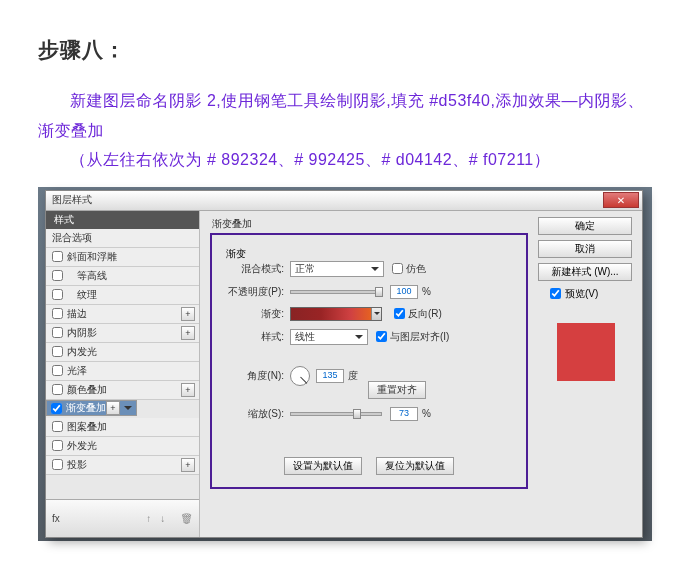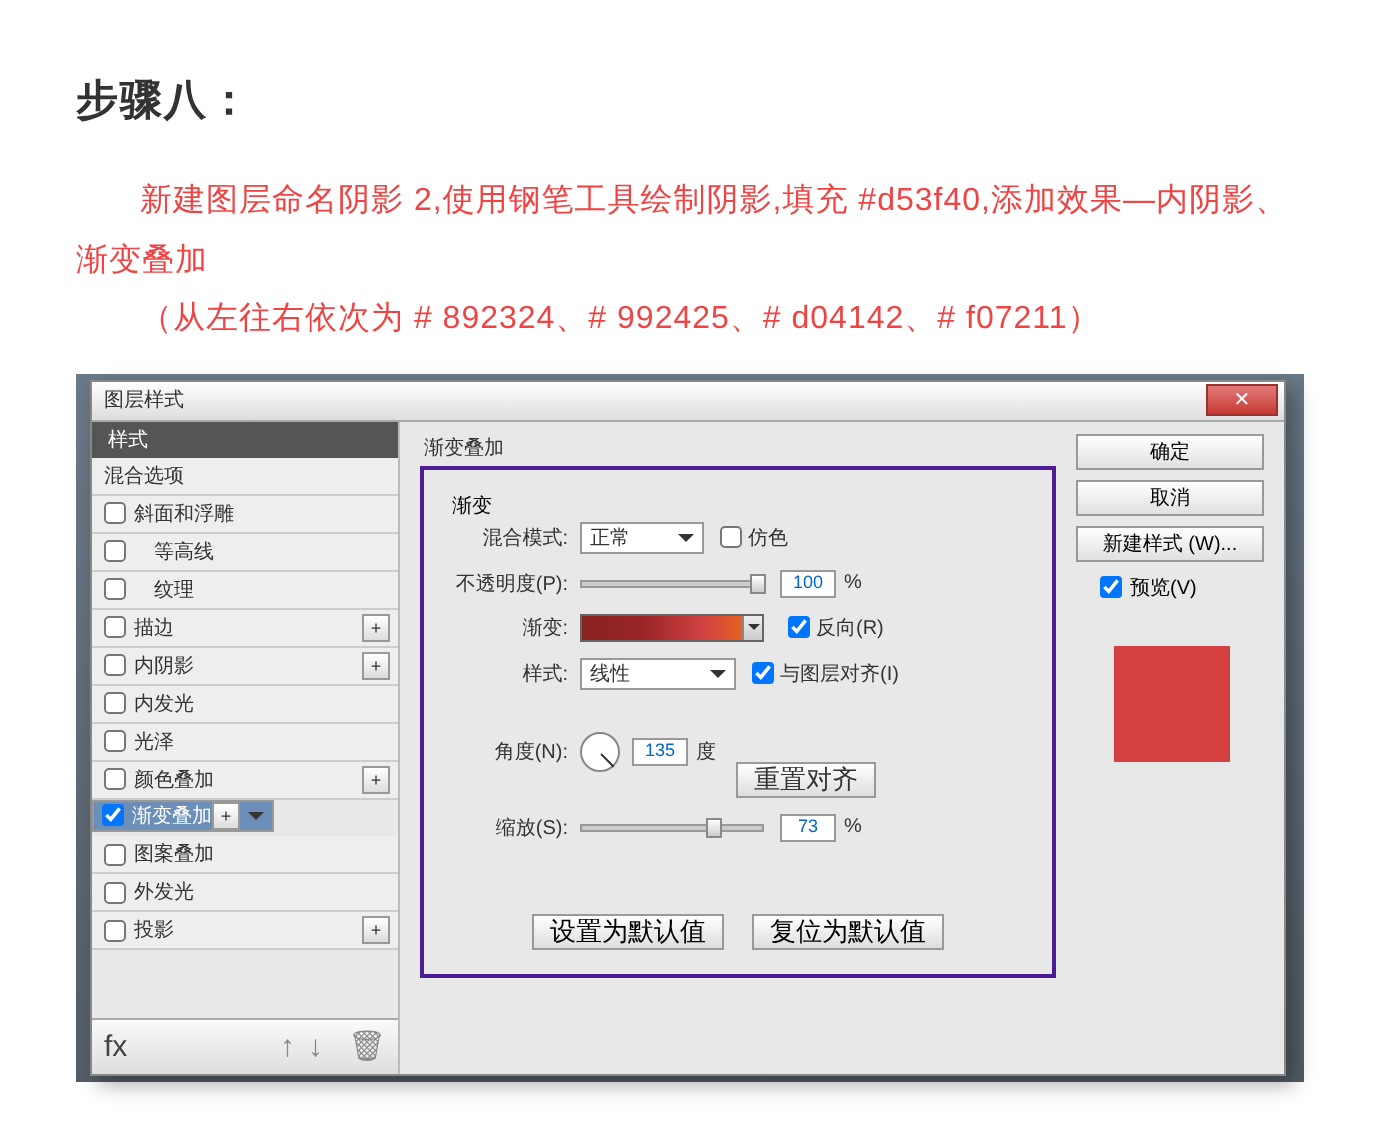--- a/index.html
+++ b/index.html
@@ -7,7 +7,7 @@
 
 .article { padding: 36px 38px 0 38px; }
 .step-title { font-size: 21px; font-weight: 700; color: #333; letter-spacing: 1px; margin-bottom: 22px; }
-.desc { font-size: 16px; color: #ef4444; line-height: 1.85; letter-spacing: 0.5px; margin-bottom: 12px; }
+.desc { font-size: 16px; color: #6d28d9; line-height: 1.85; letter-spacing: 0.5px; margin-bottom: 12px; }
 .desc .ind { display: inline-block; width: 32px; }
 
 .shot { margin: 0 38px; background: linear-gradient(to bottom,#6b7a88,#545d66); padding: 0; height: 354px; position: relative; }

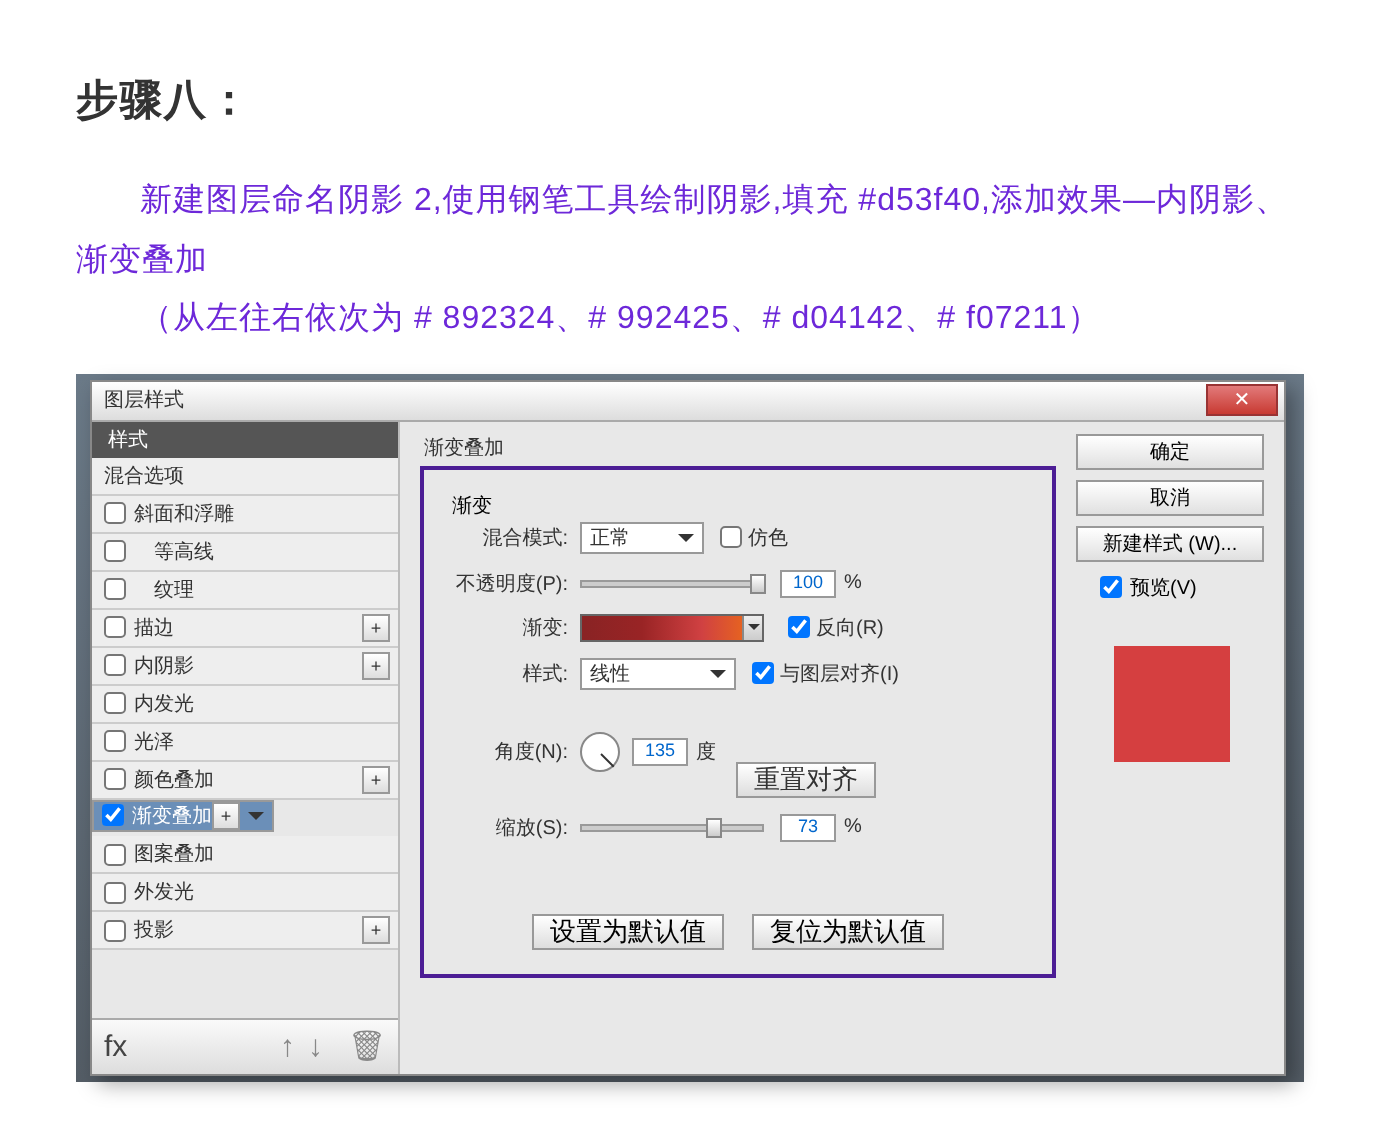--- a/index.html
+++ b/index.html
@@ -140,7 +140,7 @@
 
           <div class="frow">
             <div class="lbl">混合模式:</div>
-            <div class="sel" style="width:62px">正常</div>
+            <div class="sel" style="width:94px">正常</div>
             <label class="chk">
                 <input type="checkbox" style="">
                 <span>仿色</span>

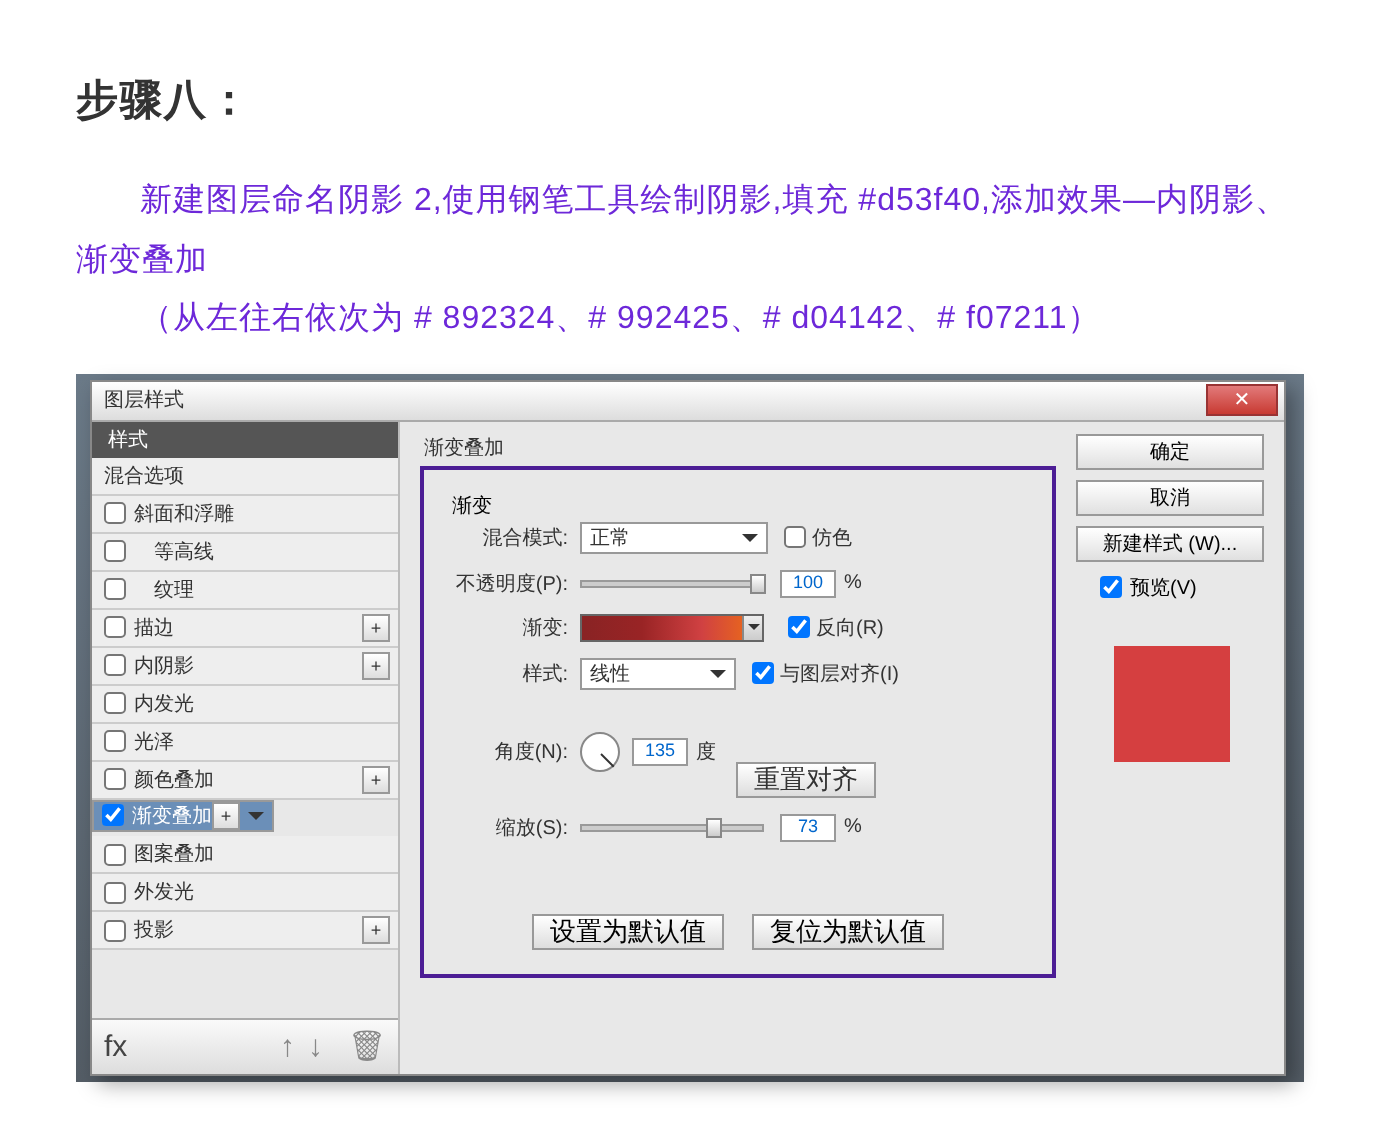--- a/index.html
+++ b/index.html
@@ -49,7 +49,7 @@
 .gradbar .dd::after { content: ""; position: absolute; left: 2px; top: 4px; border: 3px solid transparent; border-top-color: #333; }
 .dial { width: 20px; height: 20px; border: 1px solid #888; border-radius: 50%; background: #fff; margin-right: 6px; position: relative; }
 .dial::after { content:""; position:absolute; left:9px; top:1px; width:1px; height:9px; background:#333; transform-origin: bottom center; transform: rotate(135deg); }
-.btn { height: 18px; background: linear-gradient(to bottom,#fff,#ddd); border: 1px solid #999; font-size: 13px; padding: 0 8px; display: inline-flex; align-items: center; cursor: pointer; margin-top: 28px; }
+.btn { height: 18px; background: linear-gradient(to bottom,#fff,#ddd); border: 1px solid #999; font-size: 10px; padding: 0 8px; display: inline-flex; align-items: center; cursor: pointer; margin-top: 28px; }
 .btnrow { display: flex; justify-content: center; gap: 14px; margin-top: 8px; }
 
 .rightcol { width: 104px; padding: 6px 8px 0 0; }

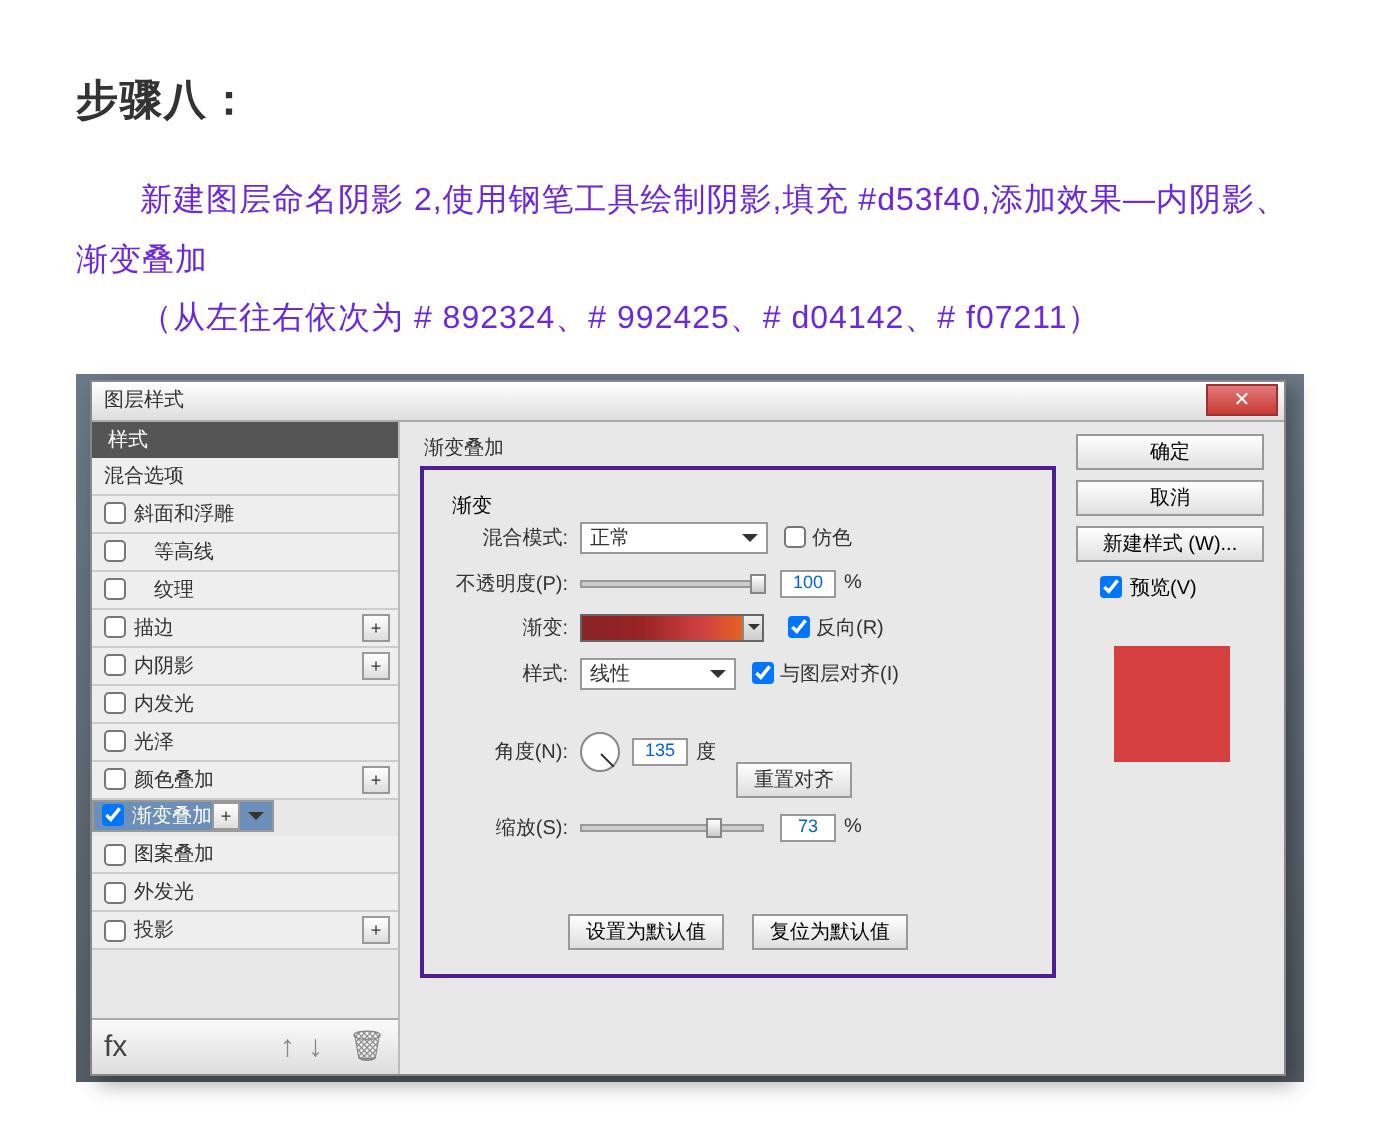--- a/index.html
+++ b/index.html
@@ -26,7 +26,7 @@
 .lrow.sel { background: #6b8fb8; color: #fff; }
 .lrow .plus { margin-left: auto; width: 14px; height: 14px; background: linear-gradient(to bottom,#fff,#ddd); border: 1px solid #999; display: flex; align-items: center; justify-content: center; font-size: 9px; color: #333; cursor: pointer; }
 .lrow input[type=checkbox] { margin-right: 4px; width: 11px; height: 11px; }
-.lfoot { height: 28px; background: linear-gradient(to bottom,#fafafa,#ddd); border-top: 1px solid #aaa; display: flex; align-items: center; padding: 0 6px; font-size: 15px; color: #444; }
+.lfoot { height: 38px; background: linear-gradient(to bottom,#fafafa,#ddd); border-top: 1px solid #aaa; display: flex; align-items: center; padding: 0 6px; font-size: 10px; color: #444; }
 .lfoot .fx { margin-right: auto; }
 .lfoot .arrows span { display:inline-block; width:14px; color:#888; }
 .lfoot .trash { margin-left: 6px; color:#888; }

